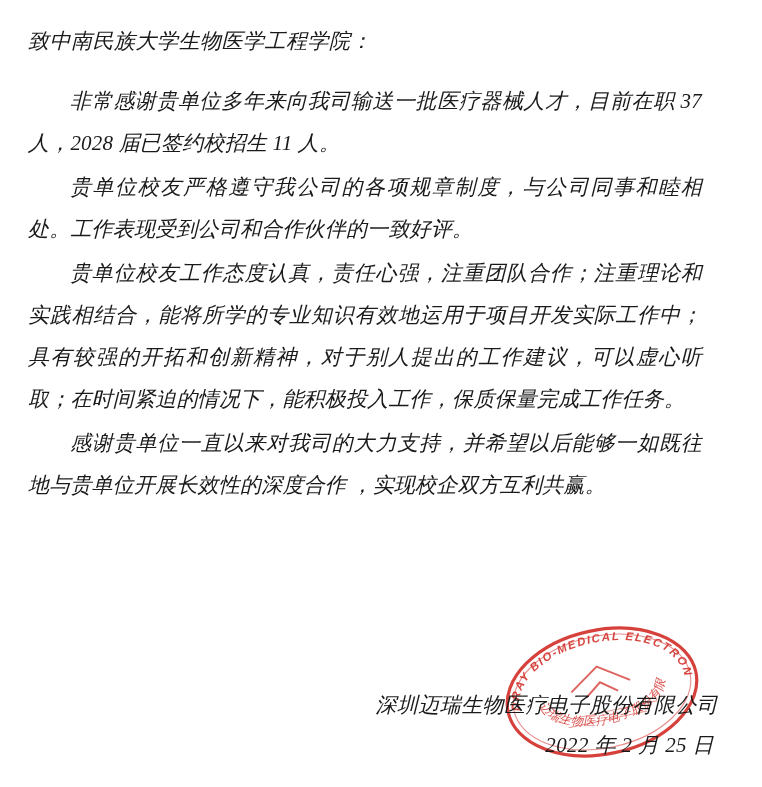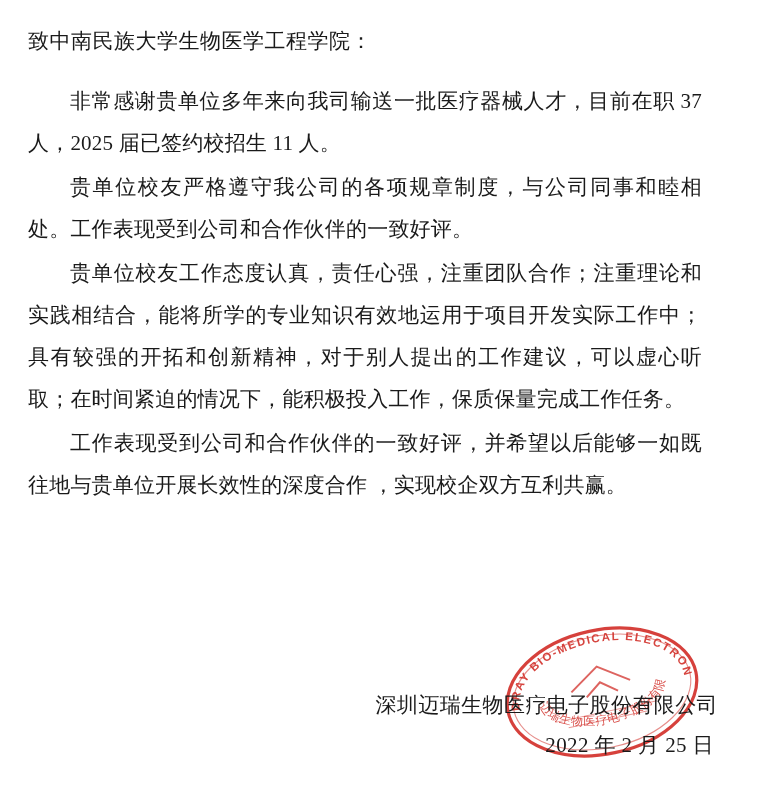--- a/index.html
+++ b/index.html
@@ -21,6 +21,7 @@
     height: 787px;
     box-sizing: border-box;
     padding: 18px 60px 0 28px;
+    font-style: italic;
   }
   .salutation {
     font-size: 21px;

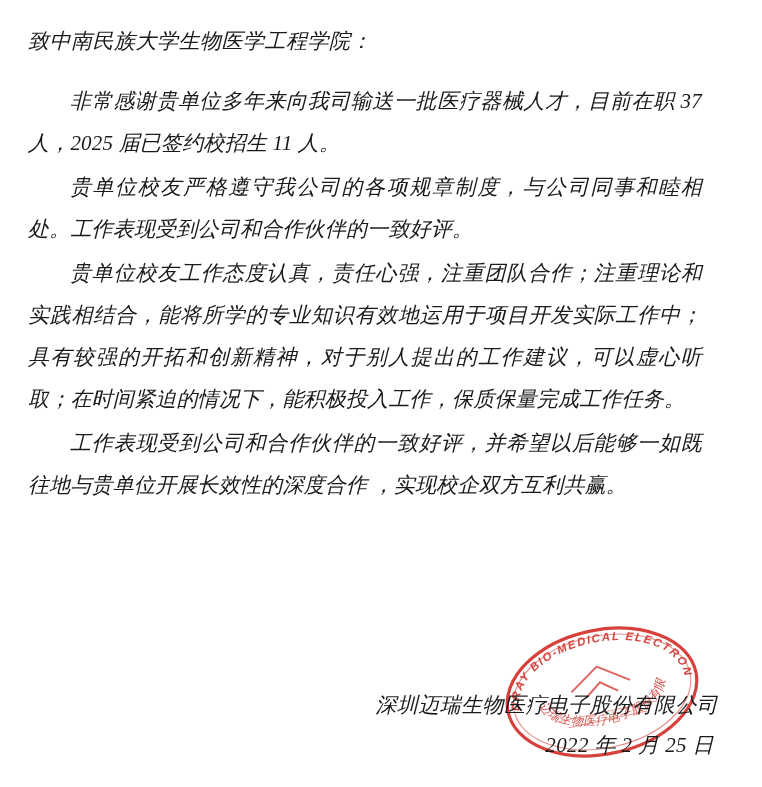--- a/index.html
+++ b/index.html
@@ -74,7 +74,7 @@
 
   <div class="salutation">致中南民族大学生物医学工程学院：</div>
 
-  <p class="para">非常感谢贵单位多年来向我司输送一批医疗器械人才，目前在职 37 人，2025 届已签约校招生 11 人。</p>
+  <p class="para">非常感谢贵单位多年来向我司输送一批医疗器械人才，目前在职 37 人，2028 届已签约校招生 11 人。</p>
   <p class="para">贵单位校友严格遵守我公司的各项规章制度，与公司同事和睦相处。工作表现受到公司和合作伙伴的一致好评。</p>
   <p class="para">贵单位校友工作态度认真，责任心强，注重团队合作；注重理论和实践相结合，能将所学的专业知识有效地运用于项目开发实际工作中；具有较强的开拓和创新精神，对于别人提出的工作建议，可以虚心听取；在时间紧迫的情况下，能积极投入工作，保质保量完成工作任务。</p>
   <p class="para">工作表现受到公司和合作伙伴的一致好评，并希望以后能够一如既往地与贵单位开展长效性的深度合作 ，实现校企双方互利共赢。</p>

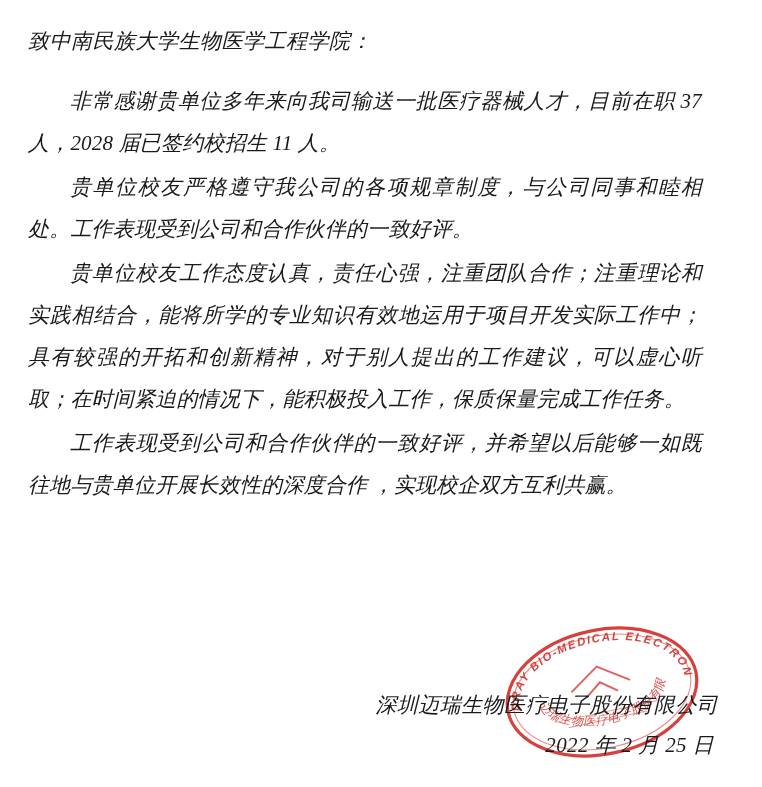--- a/index.html
+++ b/index.html
@@ -77,7 +77,7 @@
   <p class="para">非常感谢贵单位多年来向我司输送一批医疗器械人才，目前在职 37 人，2028 届已签约校招生 11 人。</p>
   <p class="para">贵单位校友严格遵守我公司的各项规章制度，与公司同事和睦相处。工作表现受到公司和合作伙伴的一致好评。</p>
   <p class="para">贵单位校友工作态度认真，责任心强，注重团队合作；注重理论和实践相结合，能将所学的专业知识有效地运用于项目开发实际工作中；具有较强的开拓和创新精神，对于别人提出的工作建议，可以虚心听取；在时间紧迫的情况下，能积极投入工作，保质保量完成工作任务。</p>
-  <p class="para">工作表现受到公司和合作伙伴的一致好评，并希望以后能够一如既往地与贵单位开展长效性的深度合作 ，实现校企双方互利共赢。</p>
+  <p class="para">感谢贵单位一直以来对我司的大力支持，并希望以后能够一如既往地与贵单位开展长效性的深度合作 ，实现校企双方互利共赢。</p>
 
   <div class="seal">
     <svg width="210" height="150" viewBox="0 0 210 150" xmlns="http://www.w3.org/2000/svg">

